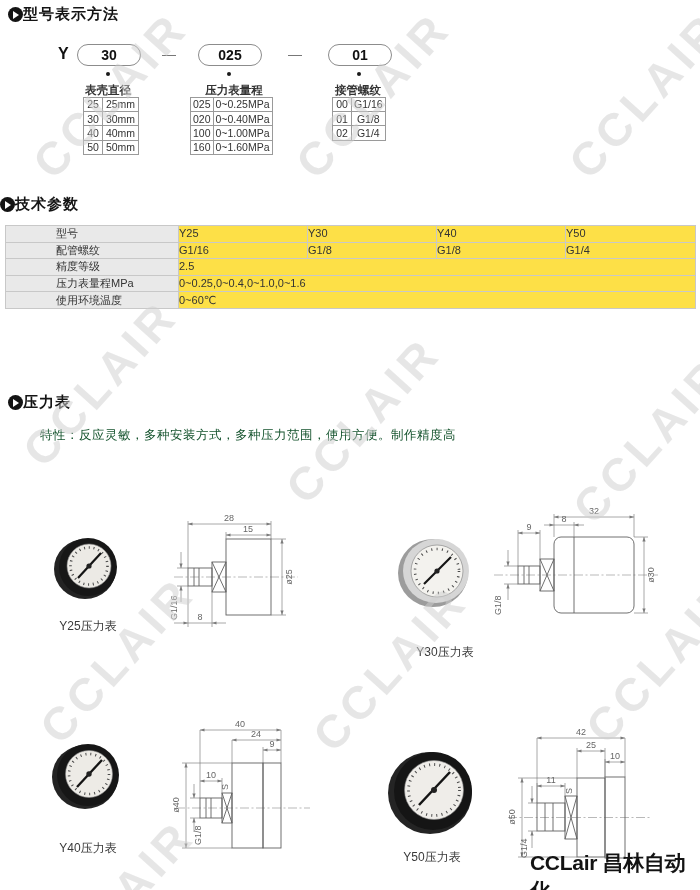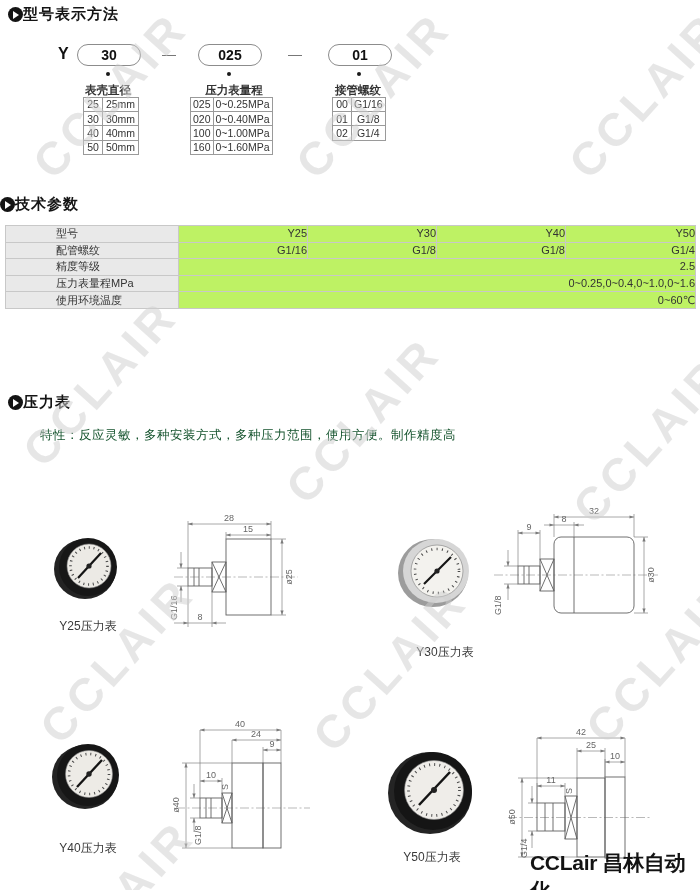--- a/index.html
+++ b/index.html
@@ -30,7 +30,7 @@
   
   .tt{position:absolute;left:5px;top:225px;width:690px;z-index:2;table-layout:fixed}
   .tt td{border:1px solid #c8c8c8;font-size:11px;color:#333;height:15.6px;padding:0;
-         text-align:right;line-height:1;background:#bef264;white-space:nowrap}
+         text-align:left;line-height:1;background:#fde047;white-space:nowrap}
   .tt td.lbl{background:#e9e9e9;text-align:left;padding-left:50px}
   .feat{font-size:12.5px;color:#14532d;letter-spacing:.5px}
   .glabel{width:90px;text-align:center;font-size:12px;color:#3a3a3a}

